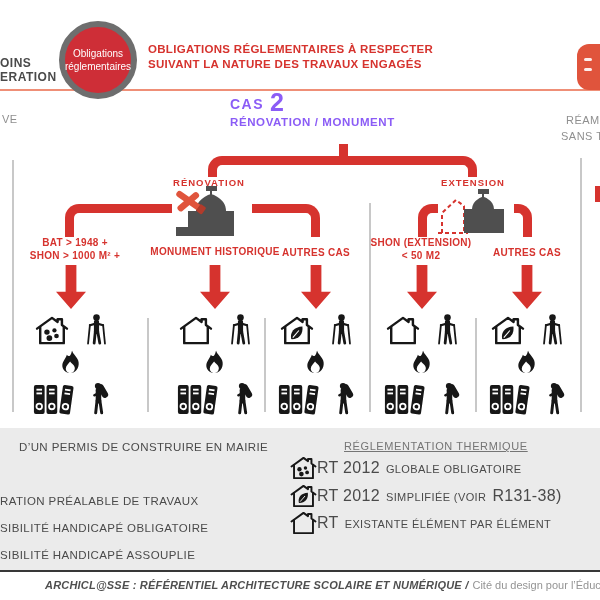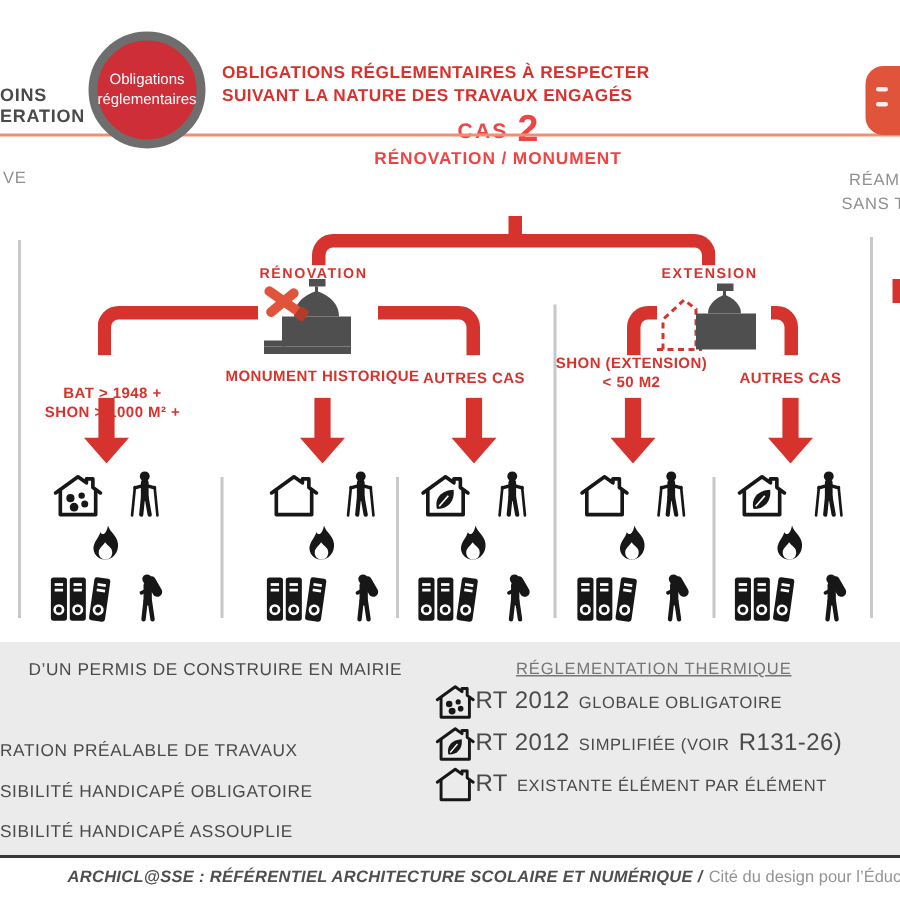--- a/index.html
+++ b/index.html
@@ -29,7 +29,7 @@
   #reame1{left:566px;top:114px;} #reame2{left:561px;top:130px;}
   #red-cut-fragment{position:absolute;left:595px;top:186px;width:6px;height:16px;background:#d6332e;}
   
-  #cas-block{position:absolute;left:230px;top:72px;width:204px;text-align:center;color:#ef4444;}
+  #cas-block{position:absolute;left:230px;top:88px;width:204px;text-align:left;color:#8b5cf6;}
   #cas-line{height:26px;}
   .cas-word{font-size:14px;letter-spacing:1.5px;font-weight:600;vertical-align:baseline;}
   .cas-num{font-size:25px;font-weight:bold;margin-left:6px;vertical-align:-2px;}

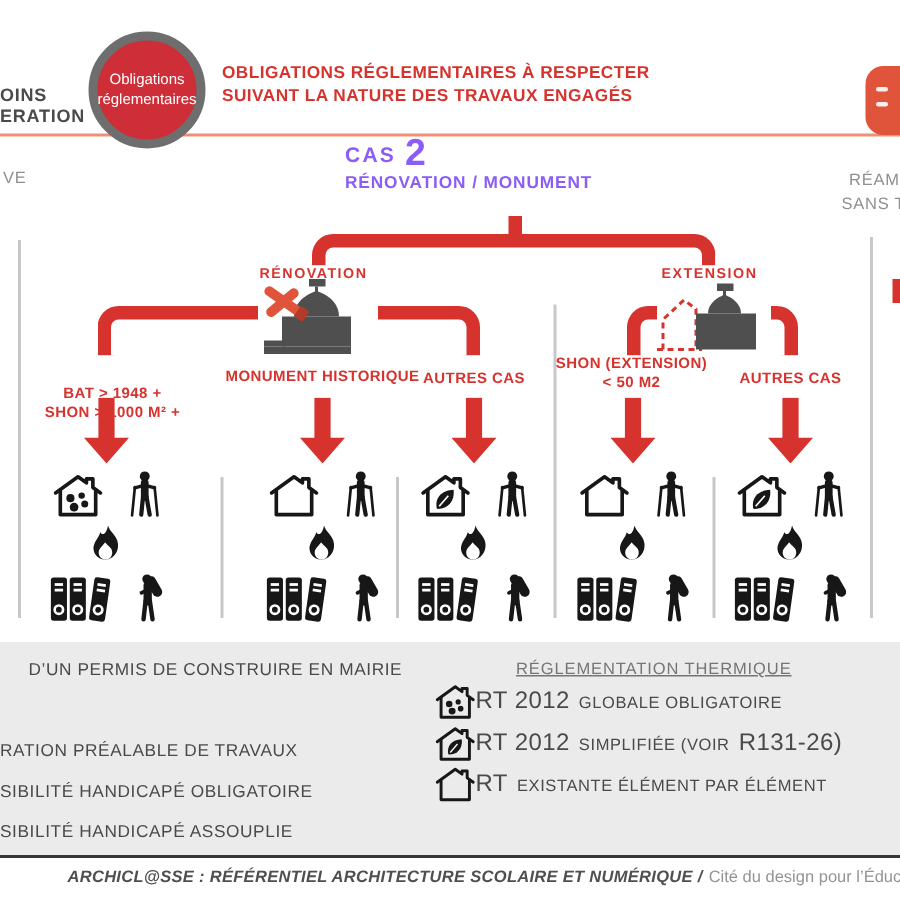--- a/index.html
+++ b/index.html
@@ -51,7 +51,7 @@
   
   .case-label{position:absolute;width:130px;text-align:center;color:#d6332e;
     font-size:10px;font-weight:600;line-height:12.5px;letter-spacing:.3px;z-index:3;}
-  #cl-0{left:10px;top:237px;margin-top:20px;} #cl-1{left:150px;top:246px;} #cl-2{left:251px;top:247px;}
+  #cl-0{left:10px;top:237px;} #cl-1{left:150px;top:246px;} #cl-2{left:251px;top:247px;}
   #cl-3{left:356px;top:237px;} #cl-4{left:462px;top:247px;}
   
   .arrow{position:absolute;top:265px;width:30px;height:44px;background:#d6332e;z-index:1;

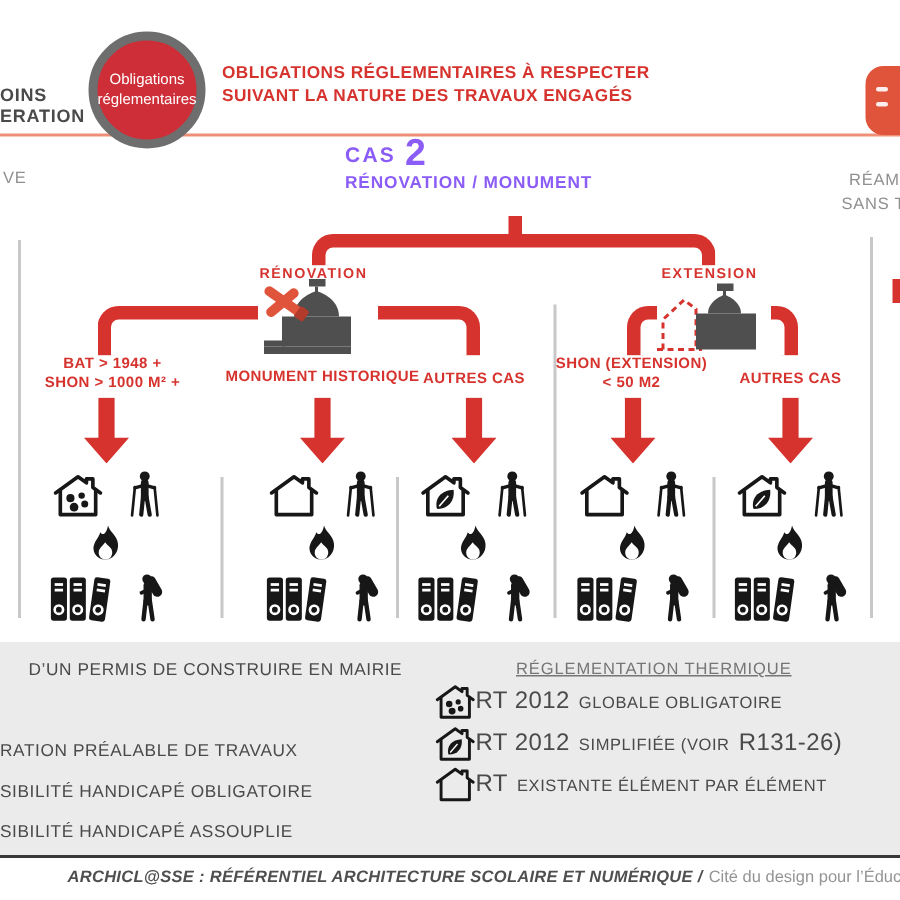--- a/index.html
+++ b/index.html
@@ -458,7 +458,7 @@
     <span class="lr-text">
       <span class="rt-big">RT 2012</span>
       <span class="rt-rest">SIMPLIFIÉE (VOIR</span>
-      <span class="rt-big">R131-26)</span>
+      <span class="rt-big">R131-38)</span>
     </span>
   </div>
   <div class="lr-row" id="lr-2">

